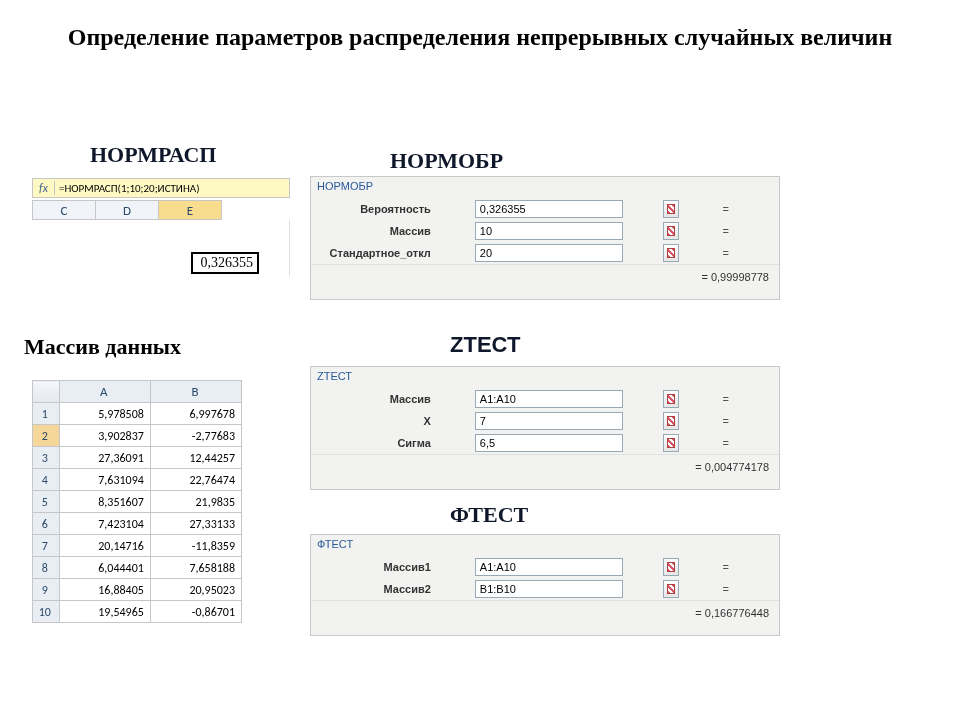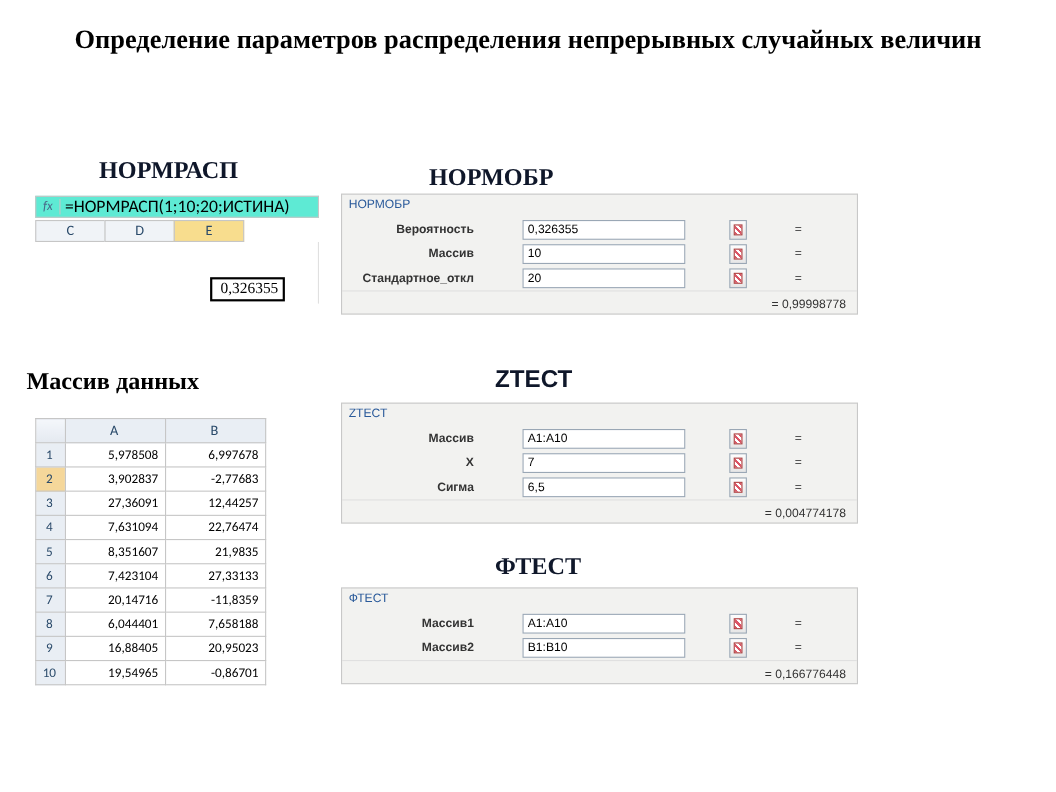--- a/index.html
+++ b/index.html
@@ -47,7 +47,7 @@
     display: flex;
     align-items: center;
     border: 1px solid #c6c6c6;
-    background: #5eead4;
+    background: #fef9c3;
     height: 20px;
   }
   .fx-btn {

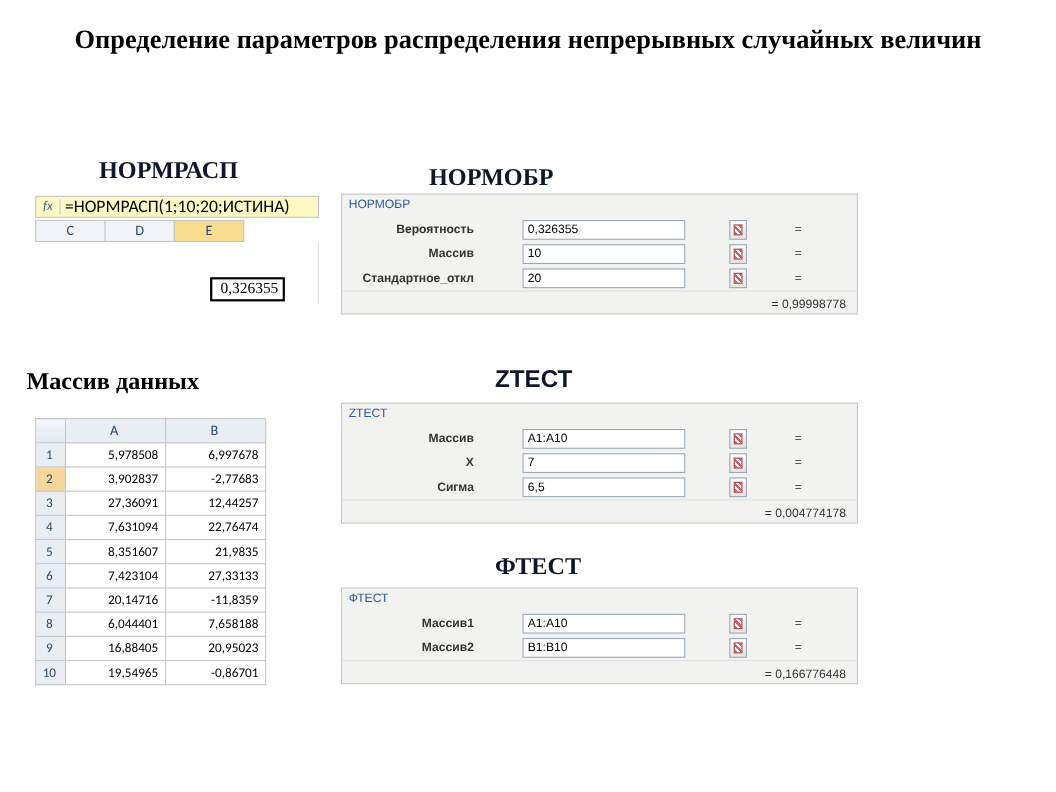--- a/index.html
+++ b/index.html
@@ -61,7 +61,7 @@
   .formula-text {
     padding: 0 4px;
     flex: 1;
-    font-size: 16px;
+    font-size: 11px;
   }
   .col-headers {
     display: flex;

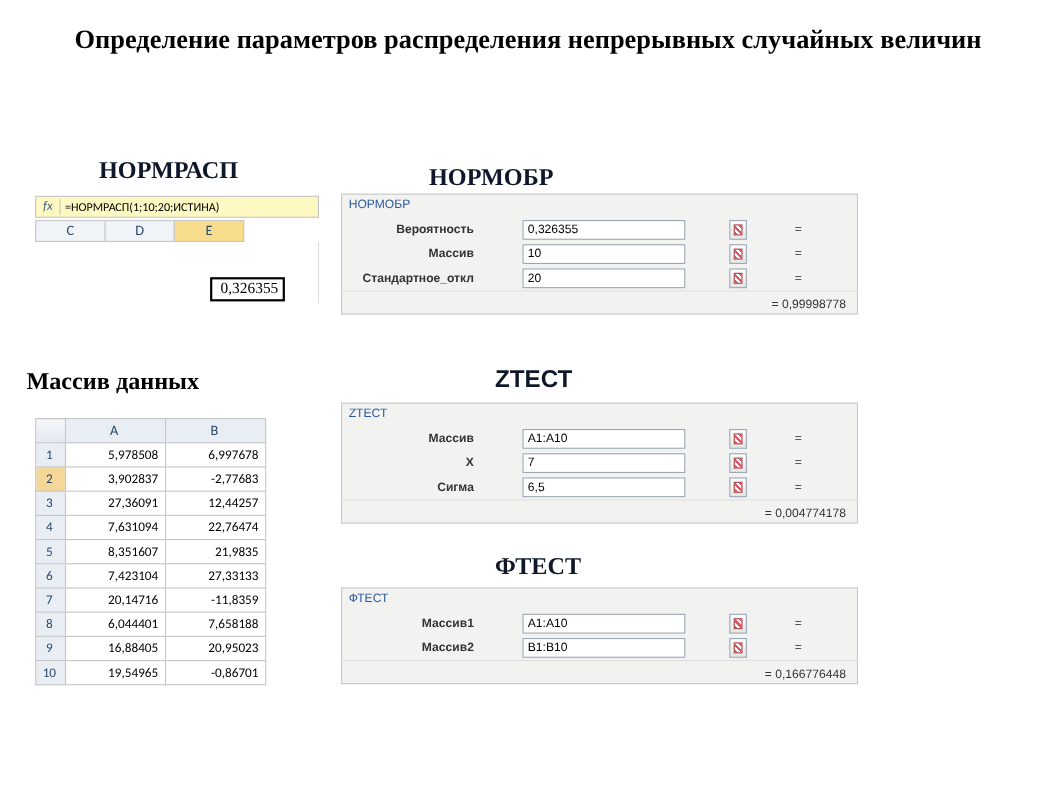--- a/index.html
+++ b/index.html
@@ -200,7 +200,7 @@
   }
   .dlg-result {
     text-align: right;
-    padding: 6px 10px 2px 6px;
+    padding: 6px 10px 16px 6px;
     border-top: 1px solid #e0e0e0;
     color: #333;
   }

